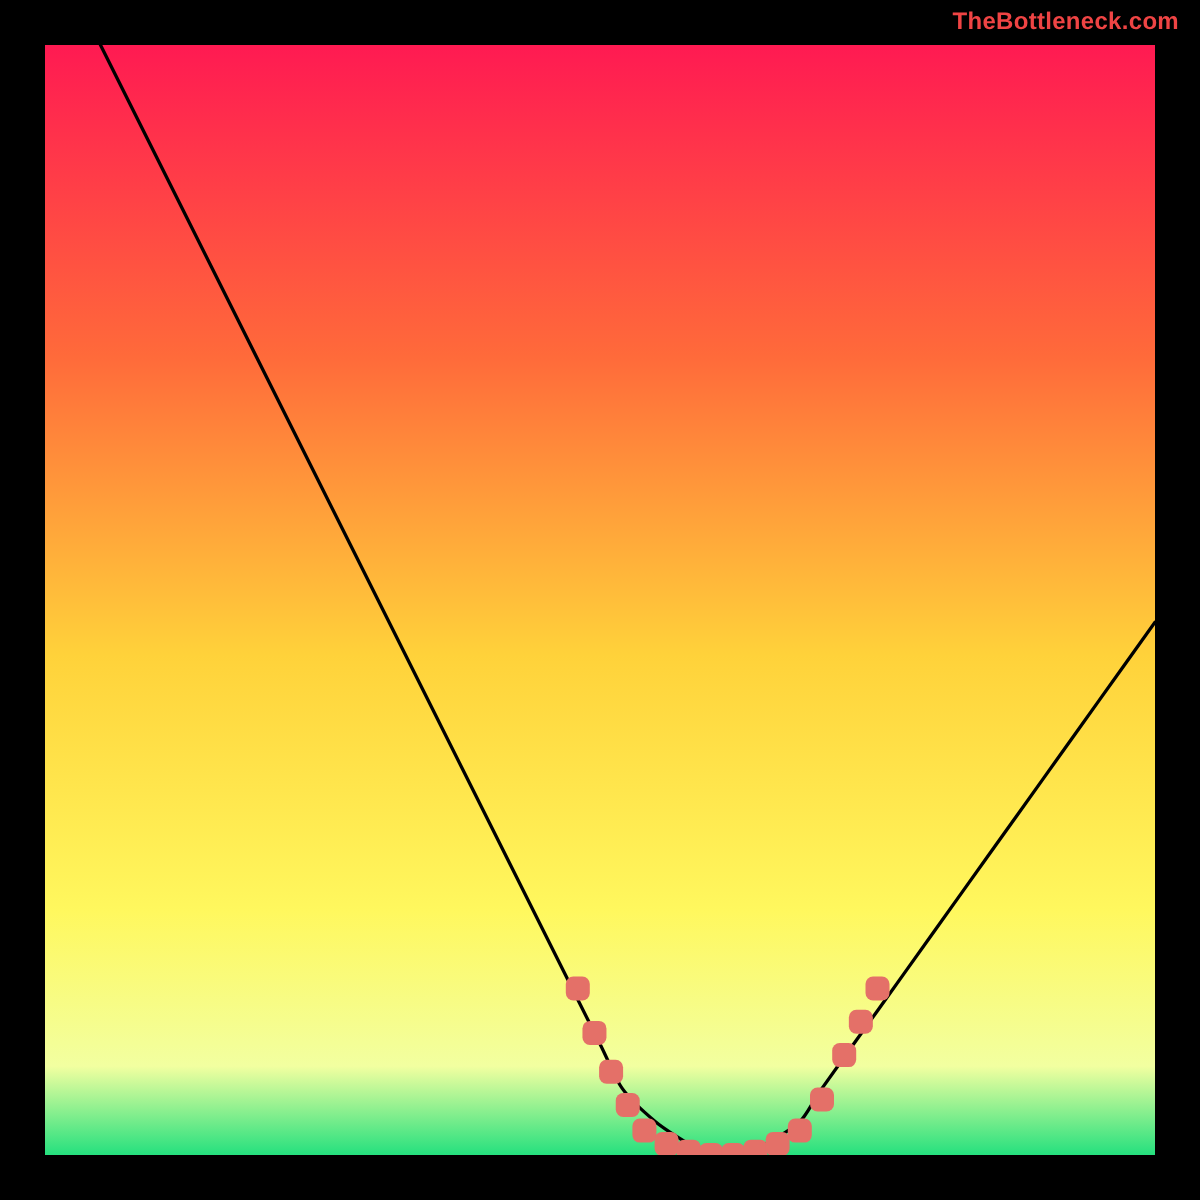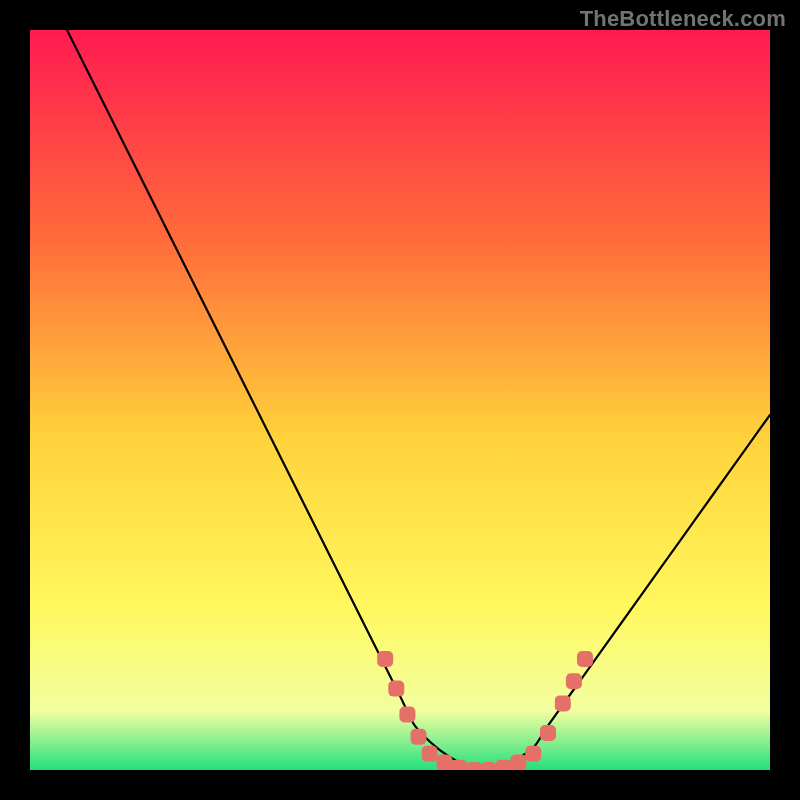--- a/index.html
+++ b/index.html
@@ -33,9 +33,9 @@
     position: absolute;
     top: 6px;
     right: 14px;
-    color: #737373;
+    color: #ef4444;
     font-family: Arial, Helvetica, sans-serif;
-    font-size: 22px;
+    font-size: 16px;
     font-weight: 600;
     letter-spacing: 0.2px;
     z-index: 5;

